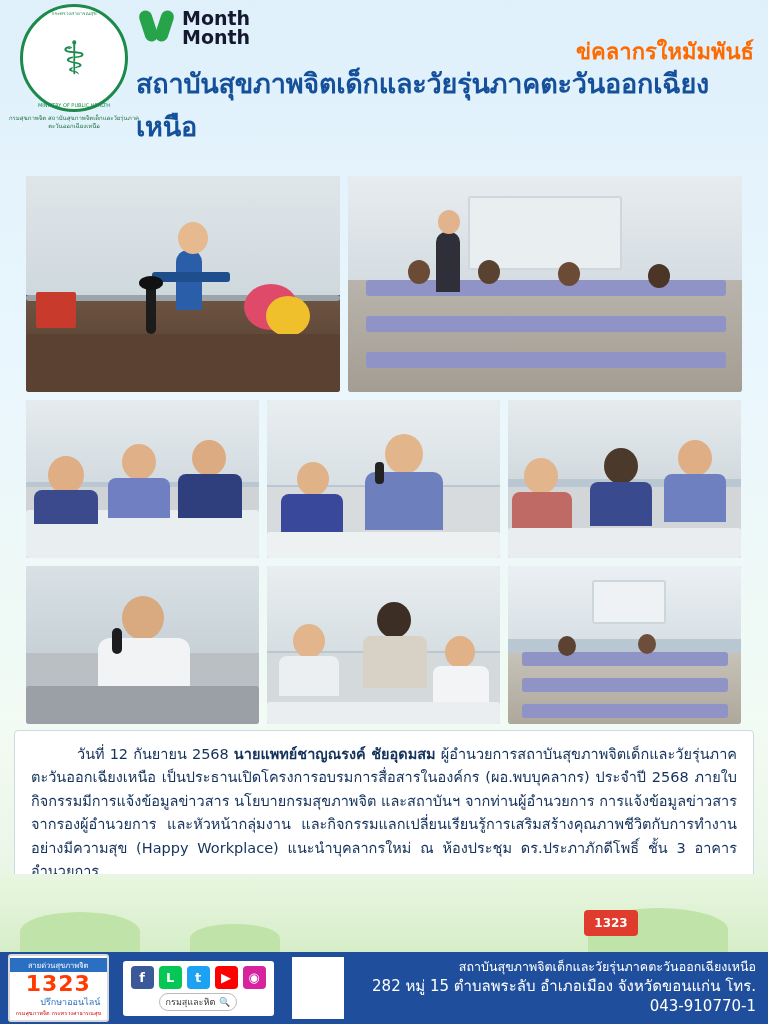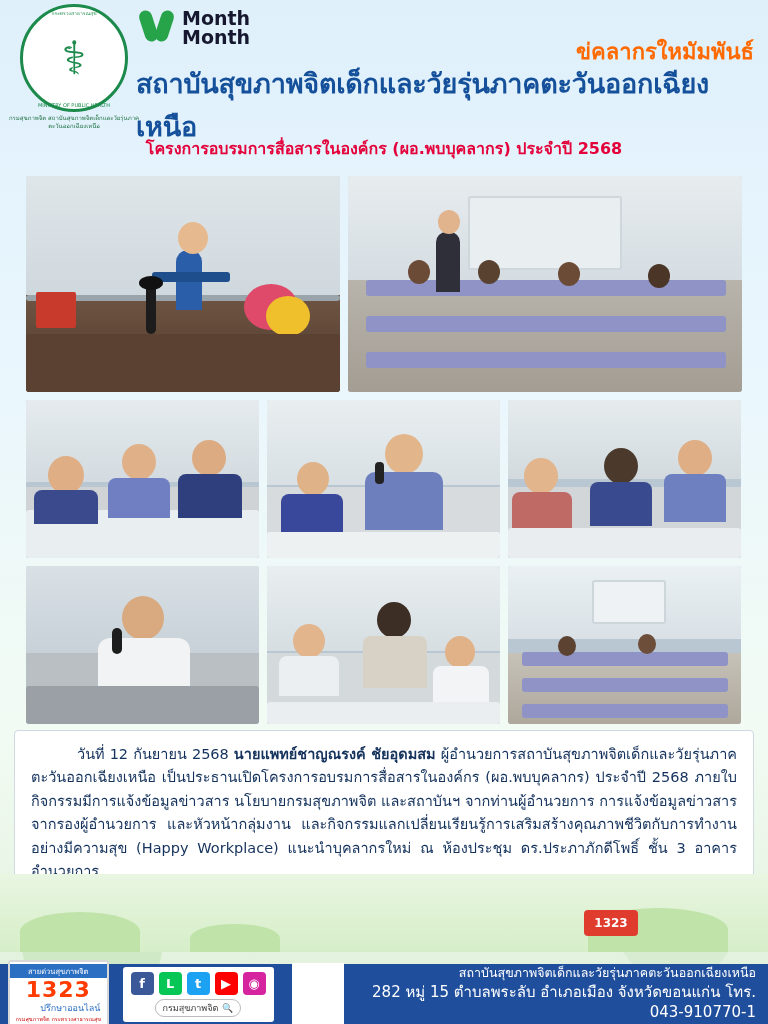--- a/index.html
+++ b/index.html
@@ -202,7 +202,6 @@
 
     <div class="news-tag">ข่คลากรใหมัมพันธ์</div>
     <div class="title-th">สถาบันสุขภาพจิตเด็กและวัยรุ่นภาคตะวันออกเฉียงเหนือ</div>
-    <div class="project-line">โครงการอบรมการสื่อสารในองค์กร (ผอ.พบบุคลากร) ประจำปี 2568</div>
   </div>
 
   <div class="gallery">

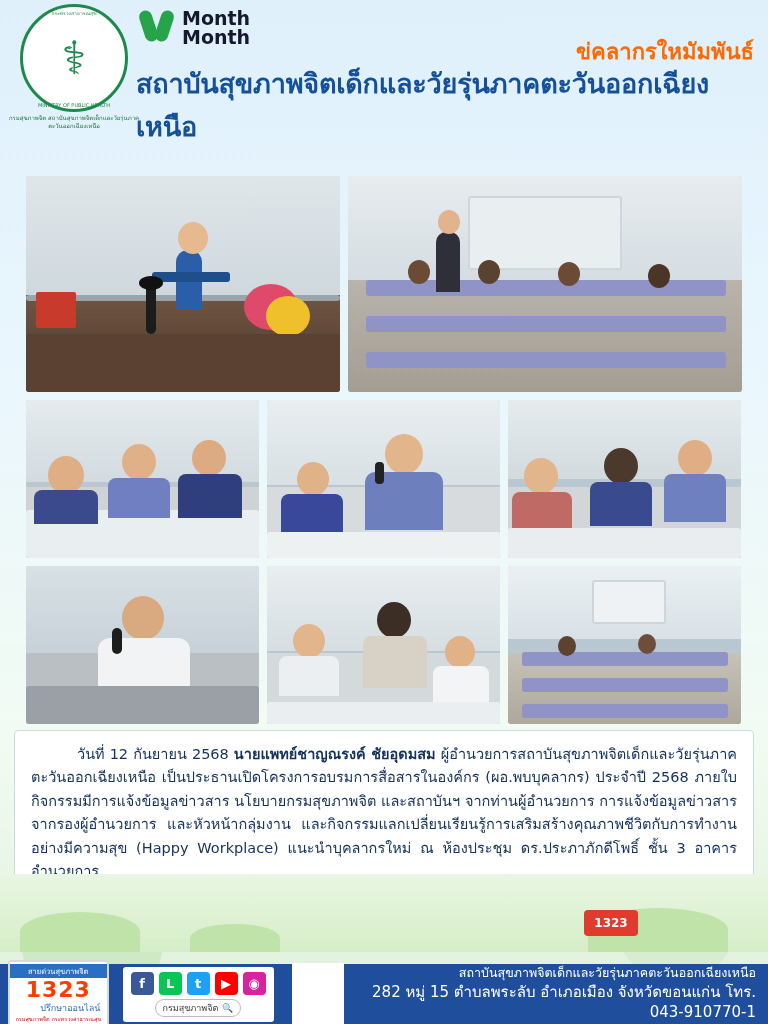--- a/index.html
+++ b/index.html
@@ -112,7 +112,7 @@
 
   
   .footer {
-    position:absolute; left:0; right:0; bottom:0; height:60px;
+    position:absolute; left:0; right:0; bottom:0; height:72px;
     background:#1f4e9c;
     display:flex; align-items:center;
   }

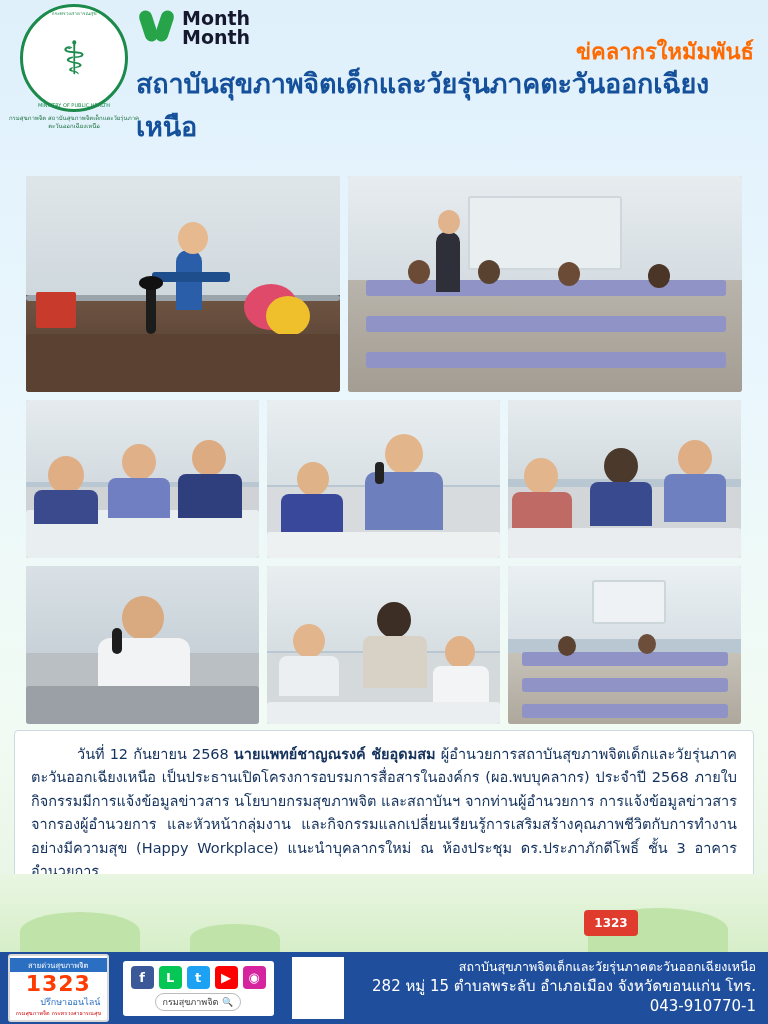--- a/index.html
+++ b/index.html
@@ -355,7 +355,7 @@
         <div class="sico" style="background:#d6249f;">◉</div>
       </div>
       <div class="searchbar">
-        <span>กรมสุขภาพจิต</span>
+        <span>กรมสุและหิต</span>
         <span>🔍</span>
       </div>
     </div>

